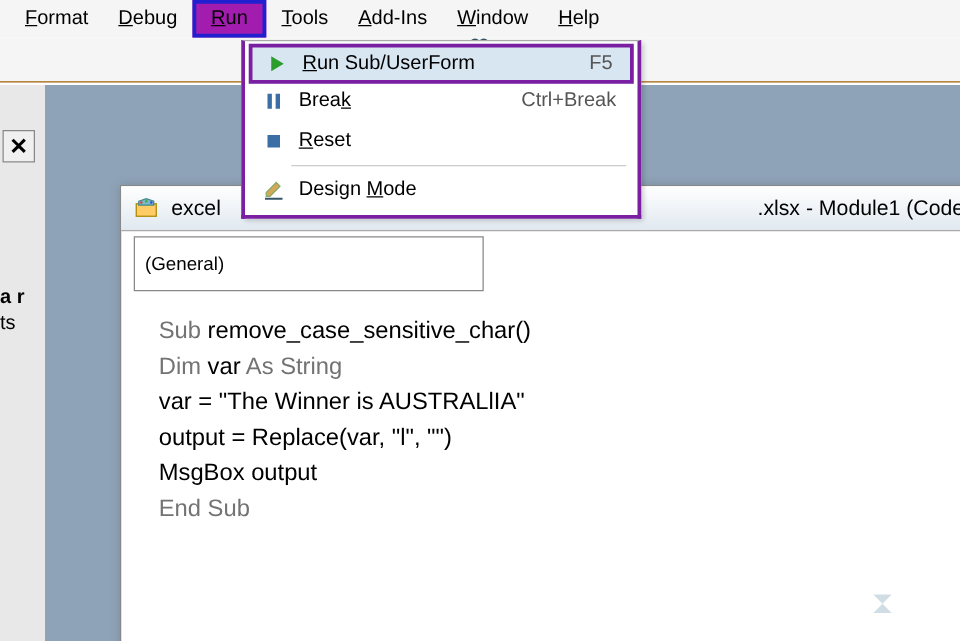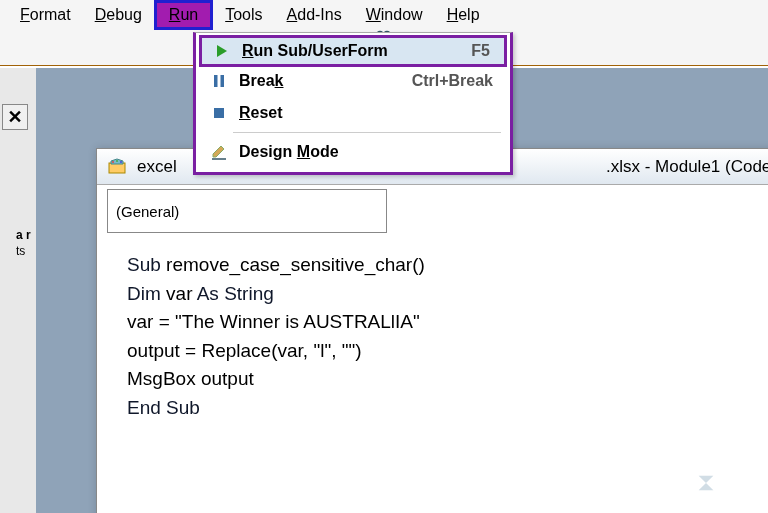--- a/index.html
+++ b/index.html
@@ -16,7 +16,7 @@
     .tb-play-box { border: 3px solid #7a1fa2; padding: 1px; }
     .status { margin-left: auto; padding: 0 12px; font-size: 16px; color: #333; }
     
-    .dropdown { position: absolute; left: 193px; top: 32px; width: 320px; background: #fff; border: 3px solid #7a1fa2; border-top: 1px solid #aaa; box-shadow: 2px 2px 4px rgba(0,0,0,0.2); z-index: 10; padding: 4px 3px; font-weight: bold; }
+    .dropdown { position: absolute; left: 193px; top: 32px; width: 320px; background: #fff; border: 3px solid #7a1fa2; border-top: 1px solid #aaa; box-shadow: 2px 2px 4px rgba(0,0,0,0.2); z-index: 10; padding: 4px 3px; }
     .dd-item { display: flex; align-items: center; height: 32px; padding: 0 6px; font-size: 16px; cursor: pointer; }
     .dd-item.highlight { background: #d8e6f2; border: 3px solid #7a1fa2; margin: -2px 0; }
     .dd-icon { width: 28px; display: flex; justify-content: center; }

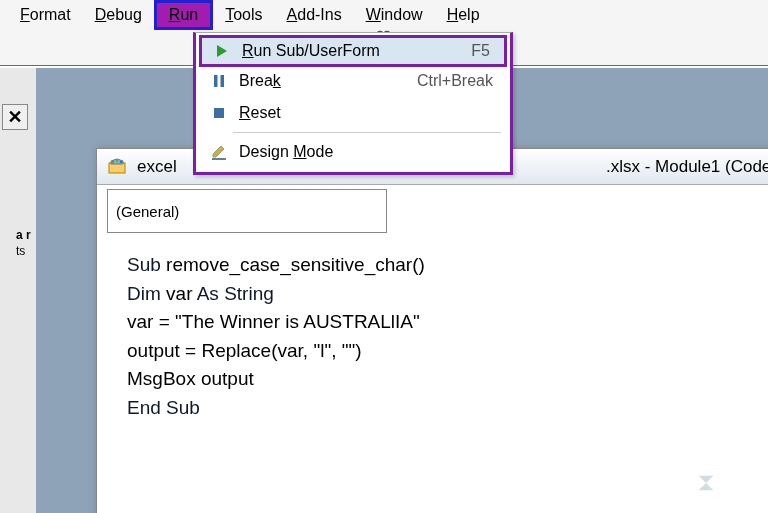--- a/index.html
+++ b/index.html
@@ -28,7 +28,7 @@
     .workspace { position: absolute; left: 0; top: 68px; right: 0; bottom: 0; background: #8fa3b8; }
     .sidebar { position: absolute; left: 0; top: 0; width: 36px; height: 100%; background: #e8e8e8; }
     .close-btn { position: absolute; left: 2px; top: 36px; width: 26px; height: 26px; border: 1px solid #888; background: #f0f0f0; display: flex; align-items: center; justify-content: center; font-size: 18px; font-weight: bold; }
-    .side-txt { position: absolute; left: 16px; top: 160px; font-size: 12px; line-height: 1.3; }
+    .side-txt { position: absolute; left: 0; top: 160px; font-size: 16px; line-height: 1.3; }
     
     .code-window { position: absolute; left: 96px; top: 80px; right: -20px; bottom: -20px; background: #fff; border: 1px solid #888; box-shadow: 0 0 8px rgba(0,0,0,0.15); }
     .cw-title { height: 36px; background: linear-gradient(#fff, #e0e8f0); display: flex; align-items: center; padding: 0 10px; gap: 10px; border-bottom: 1px solid #aaa; font-size: 17px; }

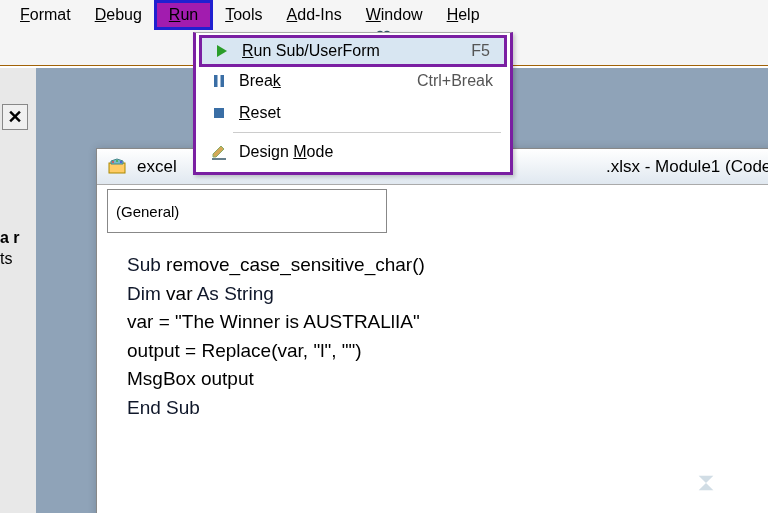--- a/index.html
+++ b/index.html
@@ -37,7 +37,7 @@
     
     .code-area { padding: 14px 30px; font-family: 'Courier New', monospace; font-size: 19px; line-height: 1.5; }
     .code-line { white-space: pre; }
-    .kw { color: #0f172a; text-align: center; }
+    .kw { color: #737373; text-align: center; }
     
     .watermark { position: absolute; right: 70px; bottom: 38px; display: flex; align-items: center; gap: 6px; opacity: 0.25; }
     .wm-logo { width: 22px; height: 22px; }

